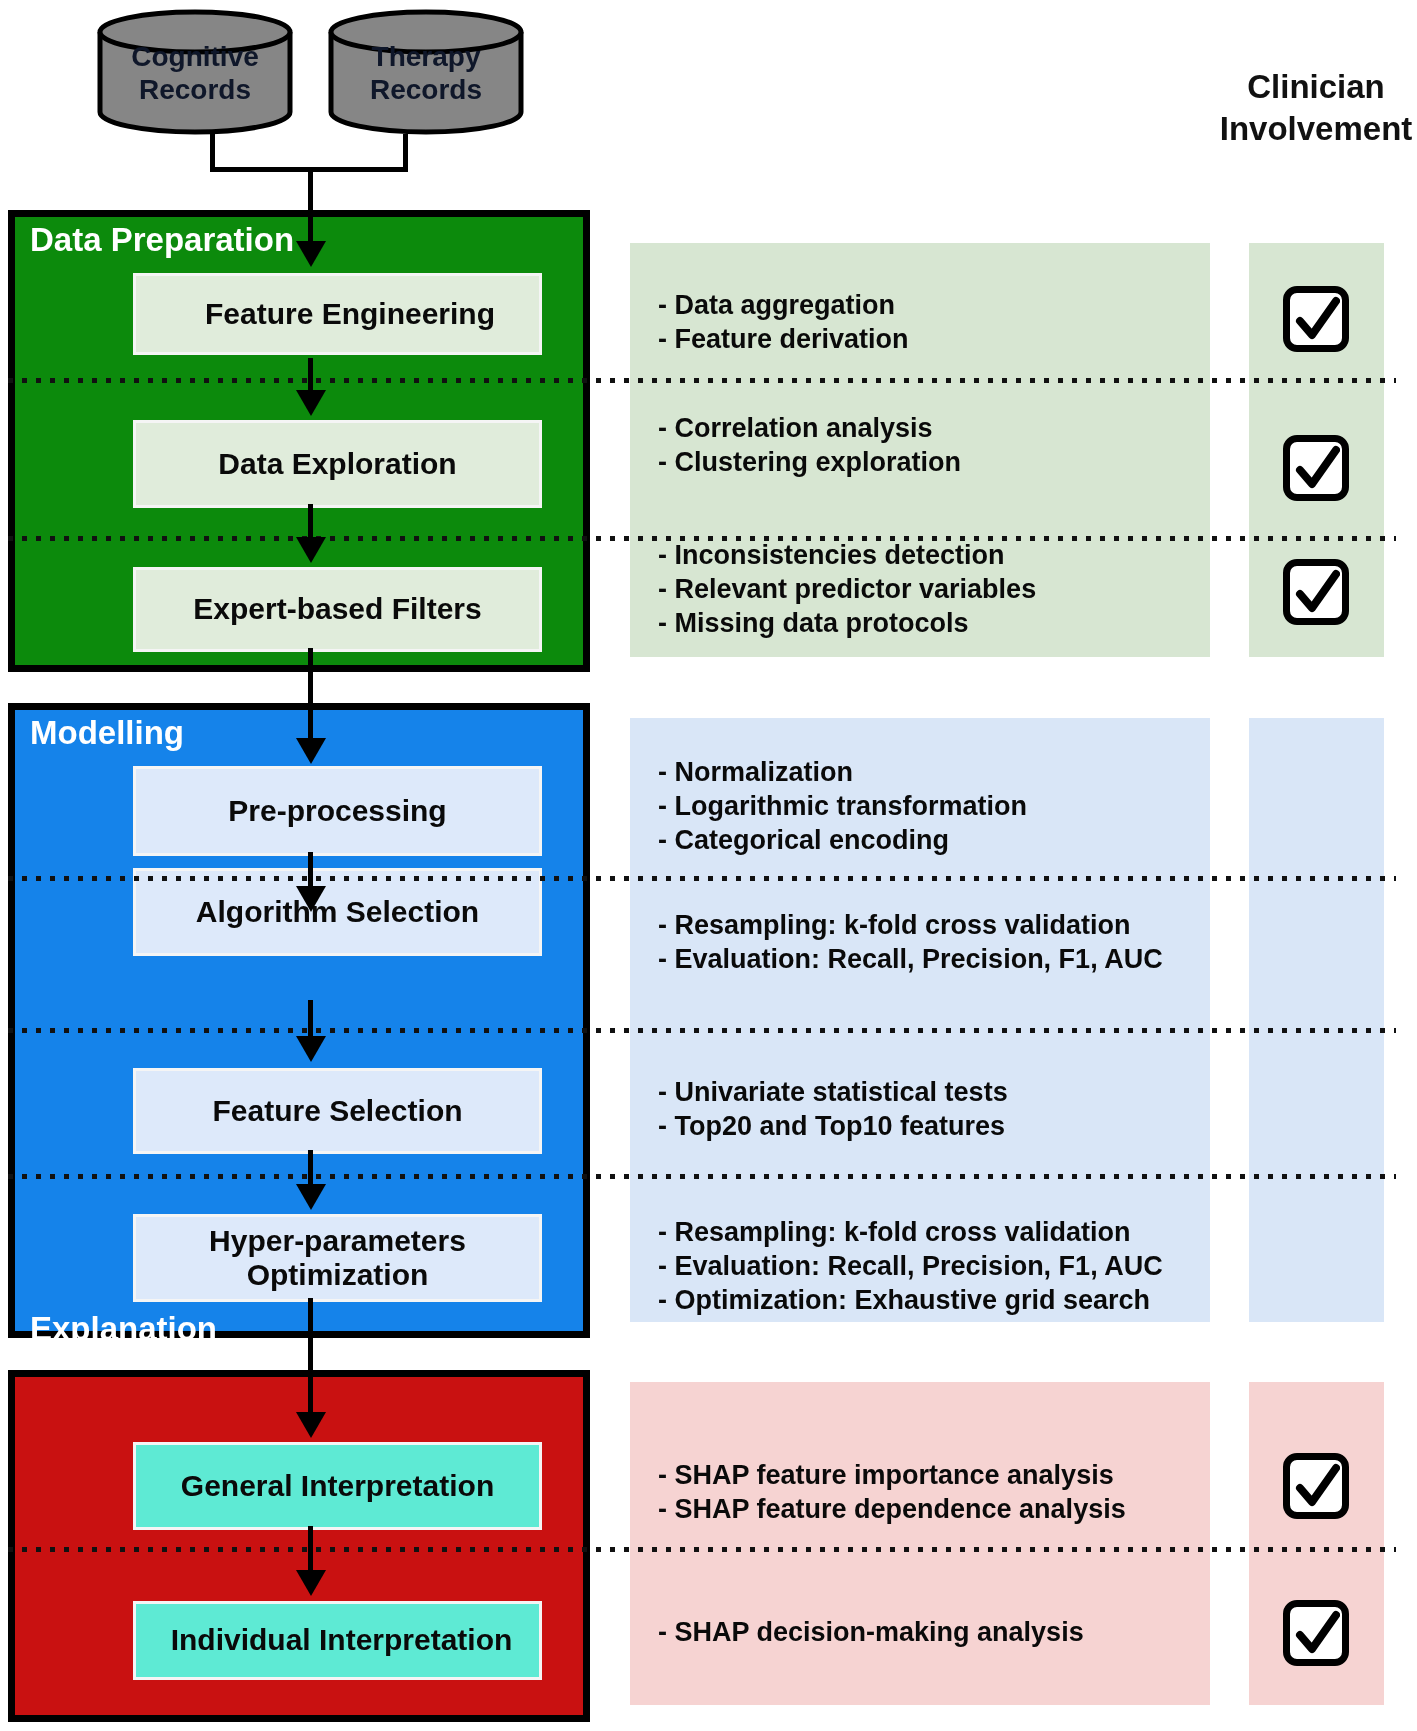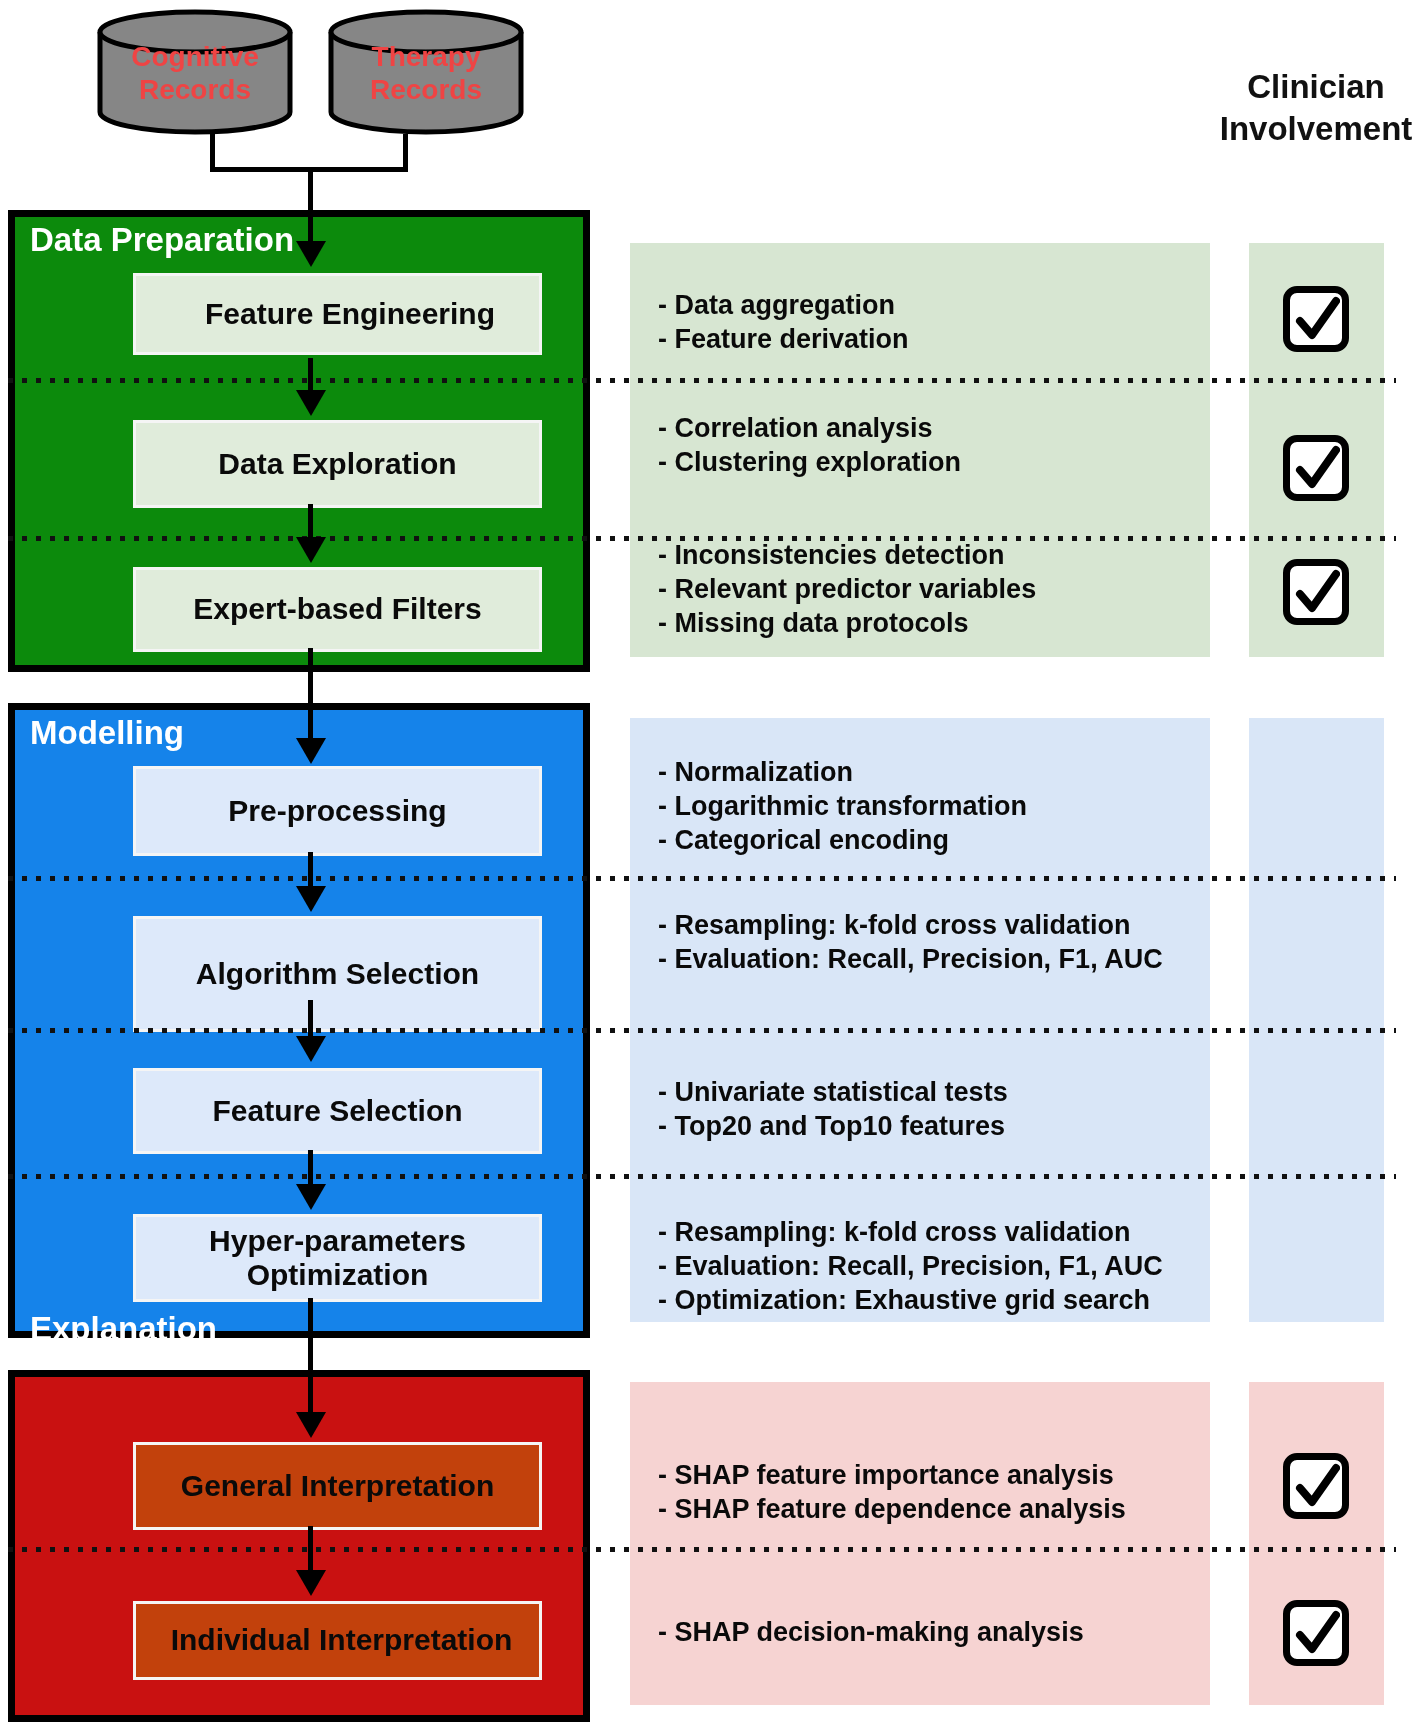--- a/index.html
+++ b/index.html
@@ -35,7 +35,7 @@
          border-left:15px solid transparent;border-right:15px solid transparent;border-top:26px solid #000;}
   
   .cyl{position:absolute;width:200px;height:134px;z-index:2;}
-  .cyl-label{position:absolute;width:200px;text-align:center;color:#ef4444;font-weight:bold;
+  .cyl-label{position:absolute;width:200px;text-align:center;color:#0f172a;font-weight:bold;
              font-size:28px;line-height:33px;z-index:3;}
   
   .checkbox{position:absolute;left:1283px;width:66px;height:66px;border:7px solid #000;border-radius:14px;

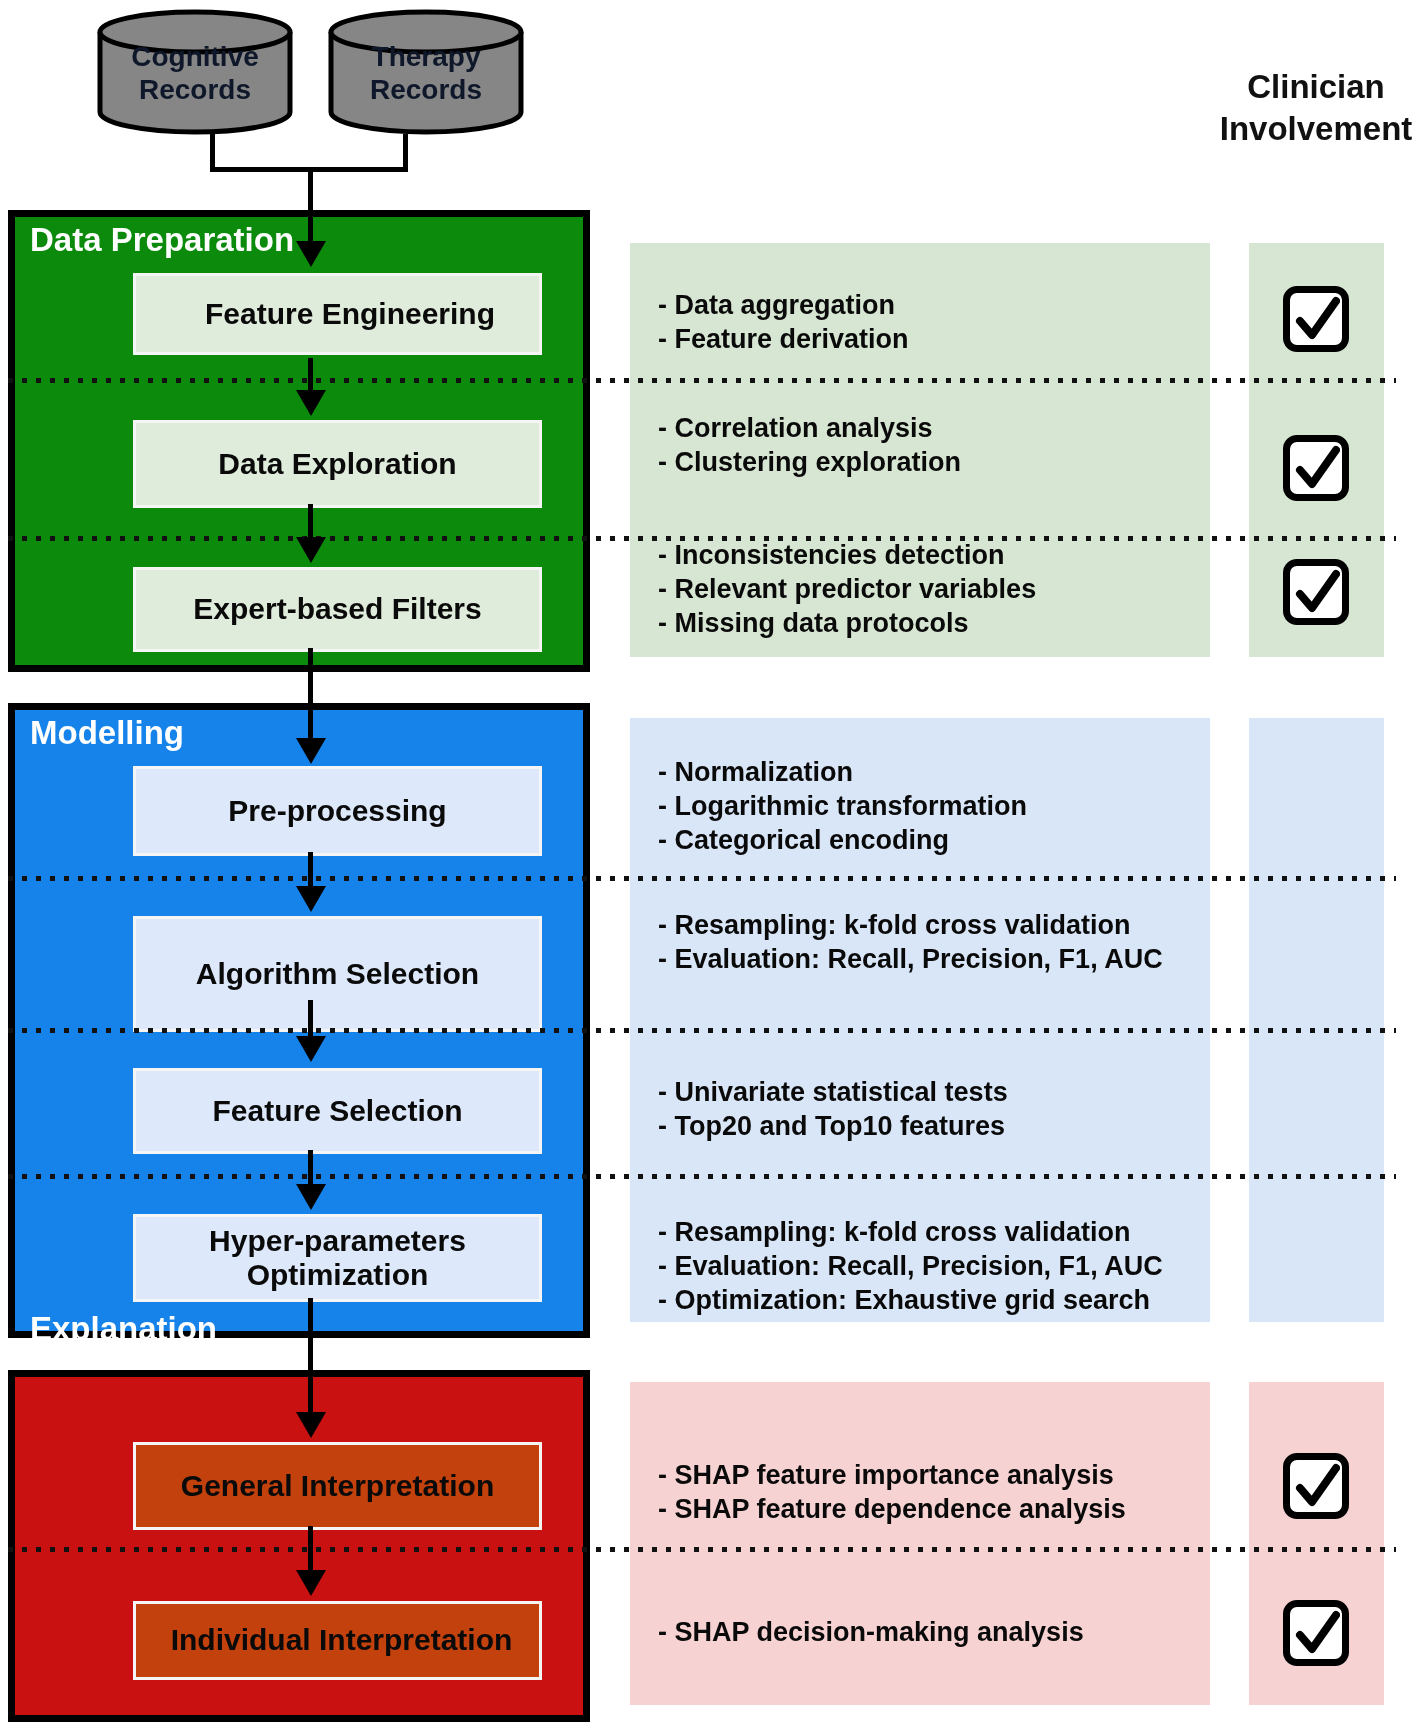--- a/index.html
+++ b/index.html
@@ -77,7 +77,7 @@
   <div class="step b" style="top:766px;height:90px;">Pre-processing</div>
 
   <div class="step g" style="top:567px;height:85px;">Expert-based Filters</div>
-  <div class="step b" style="top:916px;height:116px;">Algorithm Selection</div>
+  <div class="step b" style="top:868px;height:88px;">Algorithm Selection</div>
   <div class="step b" style="top:1068px;height:86px;">Feature Selection</div>
   <div class="step b" style="top:1214px;height:88px;">Hyper-parameters Optimization</div>
 

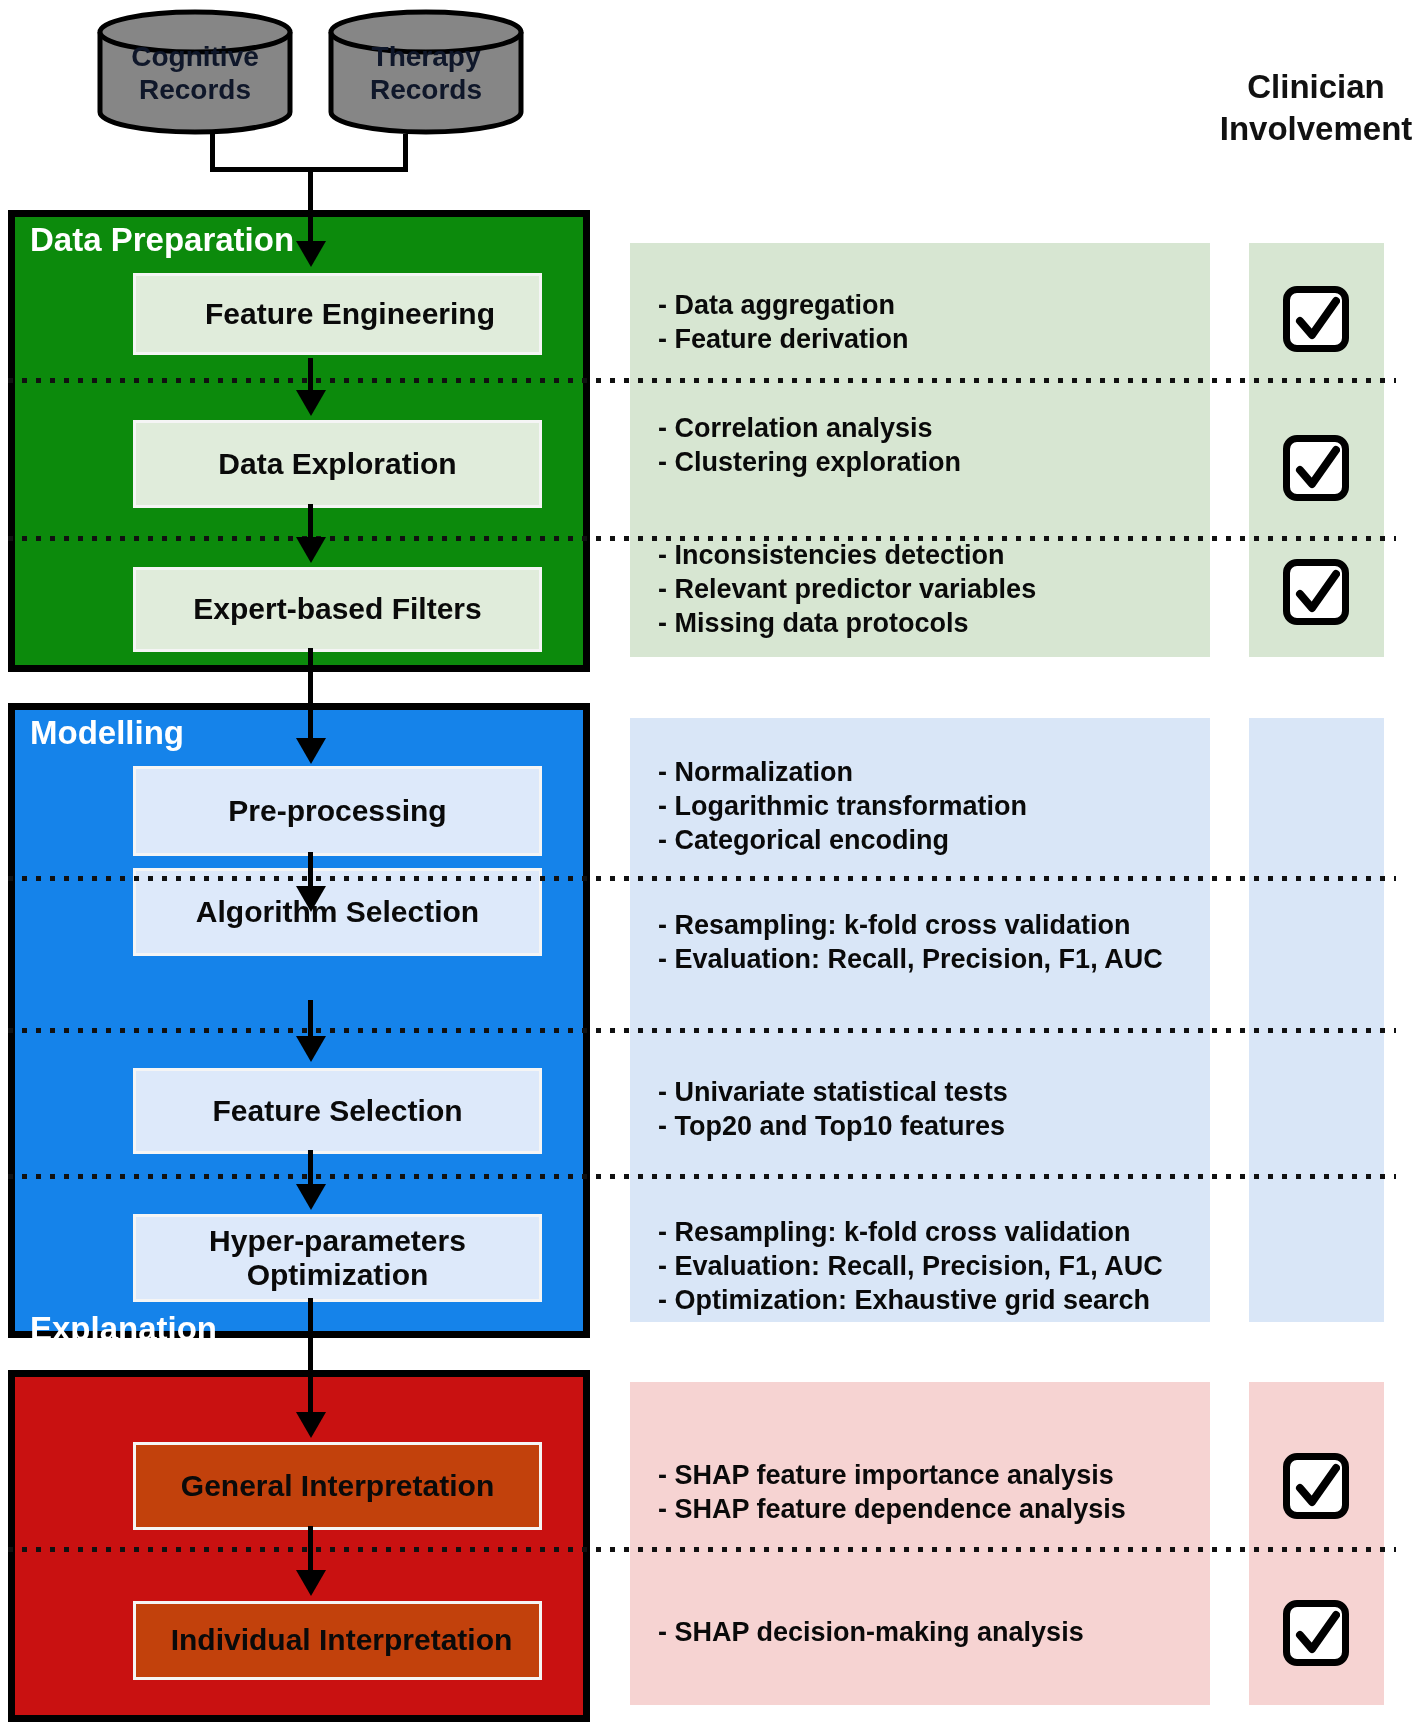--- a/index.html
+++ b/index.html
@@ -14,7 +14,7 @@
         font-weight:bold;font-size:30px;color:#0a0a0a;z-index:3;line-height:1.15;}
   .step.g{background:#e0ecdb;}
   .step.b{background:#dde9fa;}
-  .step.r{background:#c2410c;}
+  .step.r{background:#5eead4;}
   
   .panel{position:absolute;z-index:1;}
   .tech-panel{left:630px;width:580px;}

